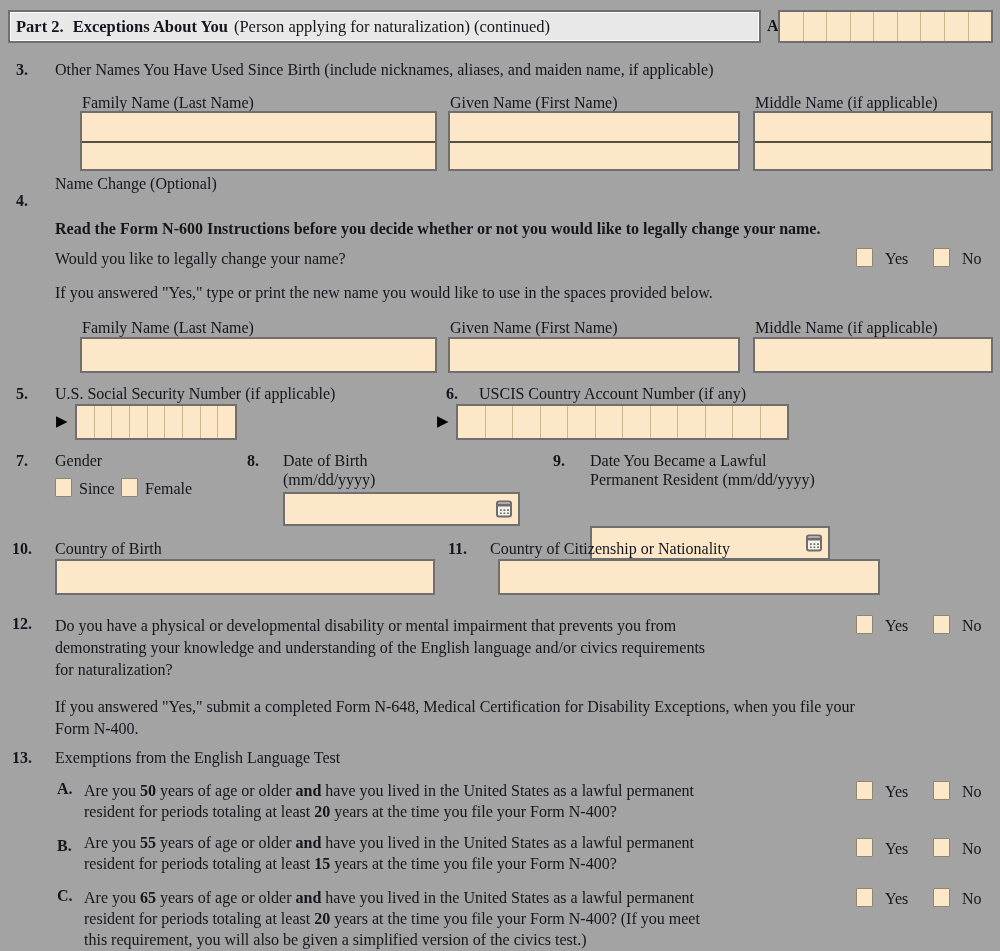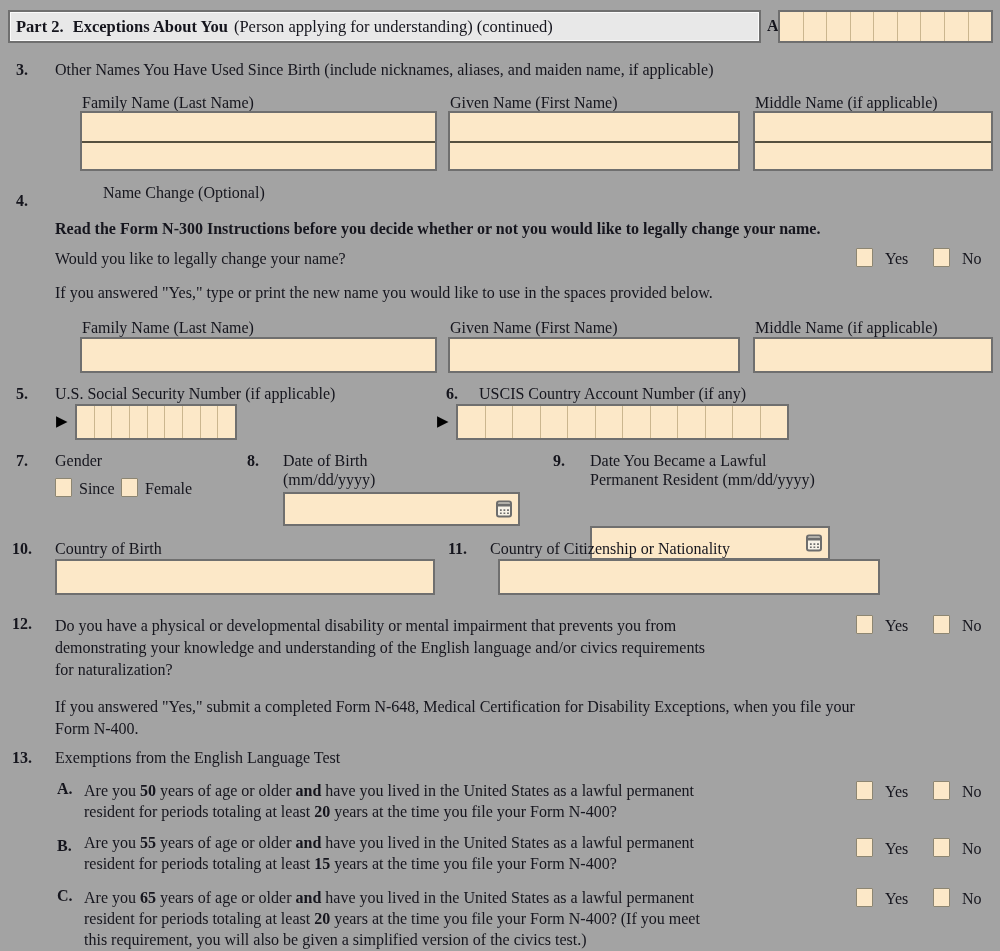--- a/index.html
+++ b/index.html
@@ -66,7 +66,7 @@
   <div class="abs part-header" style="left:8px; top:10px; width:753px; height:33px;">
     <span class="b">Part 2.</span>
     <span class="b" style="margin-right:6px;">Exceptions About You</span>
-    <span>(Person applying for understanding) (continued)</span>
+    <span>(Person applying for naturalization) (continued)</span>
   </div>
   <span class="abs b" style="left:767px; top:17px;">A-</span>
   <div class="abs comb" style="left:778px; top:10px; width:215px; height:33px;">

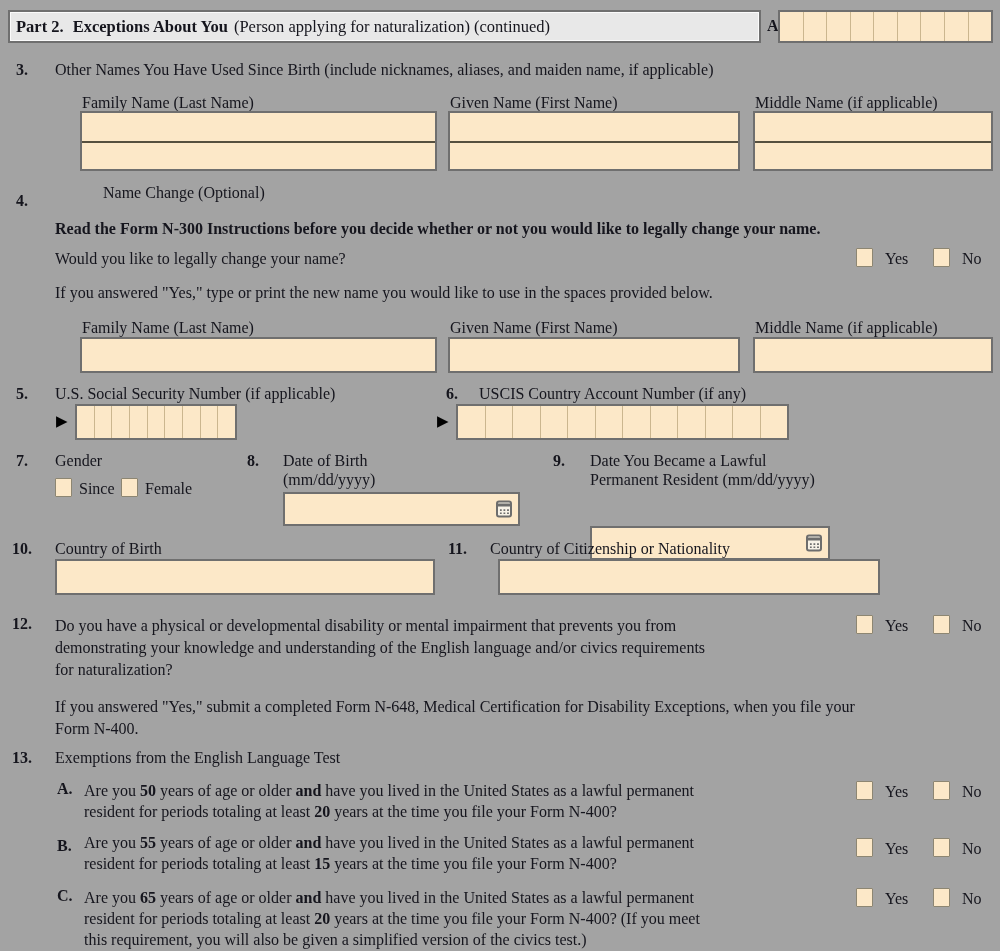--- a/index.html
+++ b/index.html
@@ -102,7 +102,7 @@
   </div>
 
   <span class="abs num" style="left:16px; top:192px;">4.</span>
-  <span class="abs" style="left:55px; top:184px;margin-left:48px;">Name Change (Optional)</span>
+  <span class="abs" style="left:55px; top:175px;">Name Change (Optional)</span>
   <span class="abs b" style="left:55px; top:220px;">Read the Form N-300 Instructions before you decide whether or not you would like to legally change your name.</span>
 
   <span class="abs" style="left:55px; top:250px;">Would you like to legally change your name?</span>

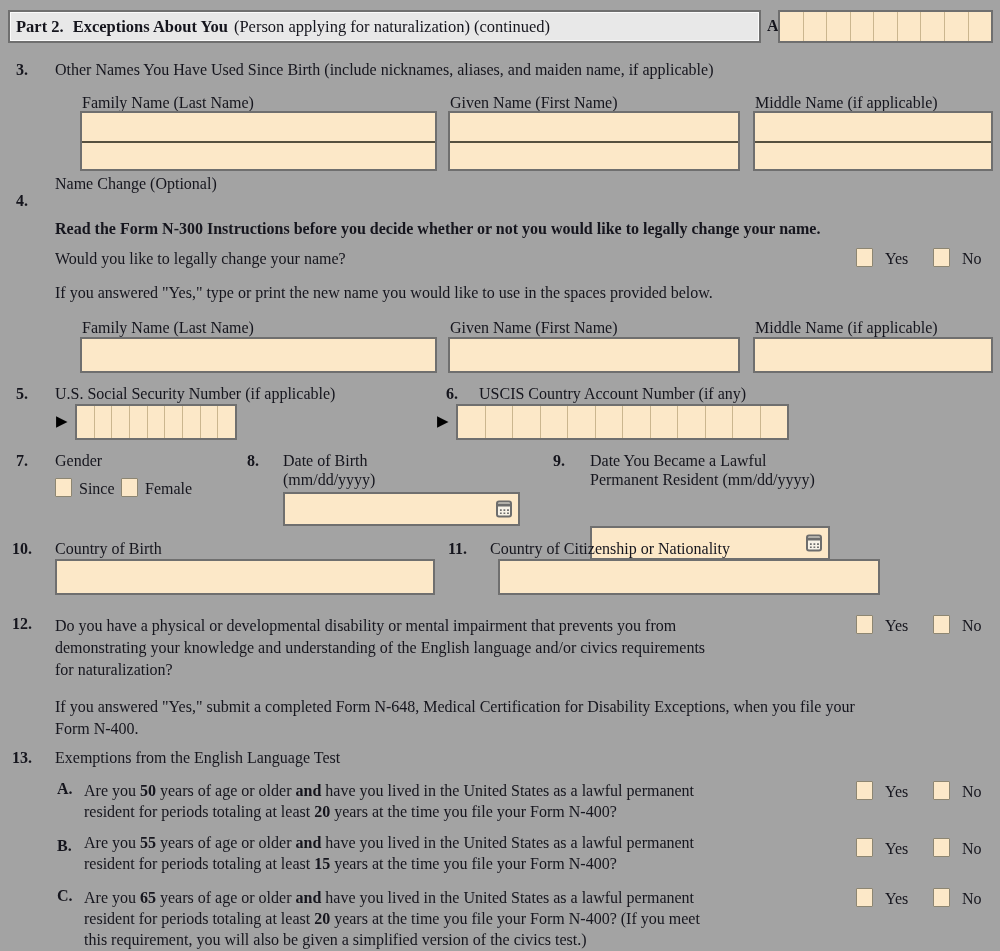--- a/index.html
+++ b/index.html
@@ -103,7 +103,7 @@
 
   <span class="abs num" style="left:16px; top:192px;">4.</span>
   <span class="abs" style="left:55px; top:175px;">Name Change (Optional)</span>
-  <span class="abs b" style="left:55px; top:220px;">Read the Form N-300 Instructions before you decide whether or not you would like to legally change your name.</span>
+  <span class="abs b" style="left:55px; top:220px;">Read the Form N-600 Instructions before you decide whether or not you would like to legally change your name.</span>
 
   <span class="abs" style="left:55px; top:250px;">Would you like to legally change your name?</span>
   <div class="abs cb" style="left:856px; top:248px;"></div>

